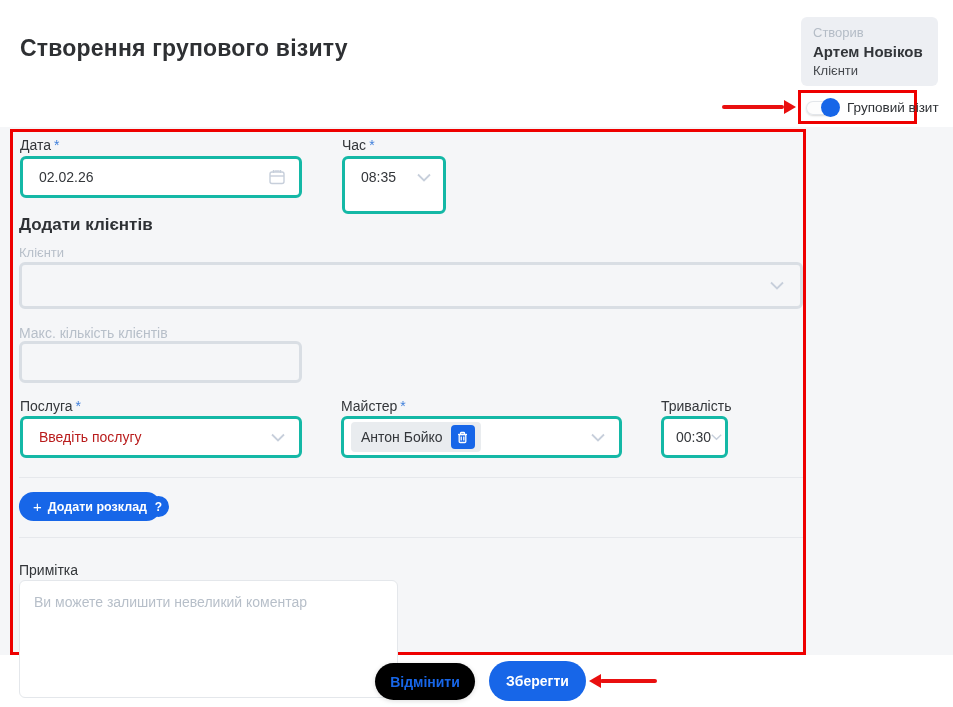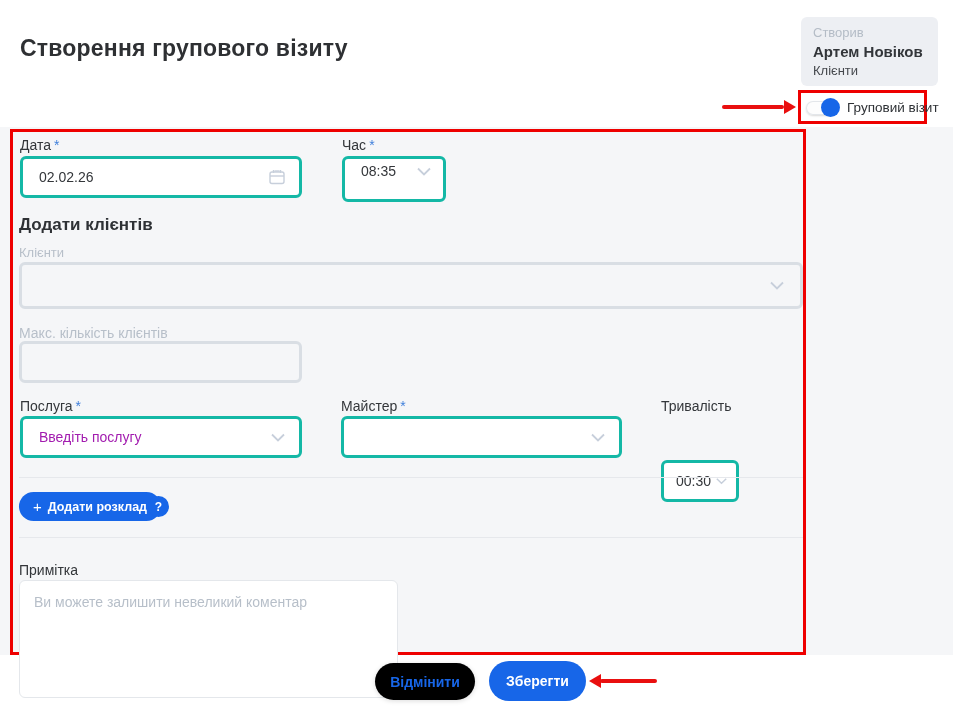--- a/index.html
+++ b/index.html
@@ -20,7 +20,7 @@
   .creator-name{font-size:15px;font-weight:bold;color:#33363a;margin-bottom:3px;}
   .creator-role{font-size:13px;color:#45484d;}
 
-  .toggle-box{position:absolute;top:90px;left:798px;width:129px;height:34px;box-sizing:border-box;
+  .toggle-box{position:absolute;top:90px;left:798px;width:119px;height:34px;box-sizing:border-box;
     border:3px solid #ee0000;background:#ffffff;display:flex;align-items:center;gap:7px;padding-left:4px;}
   .switch{position:relative;width:35px;height:19px;flex:0 0 auto;cursor:pointer;}
   .switch-track{position:absolute;left:1px;top:3px;width:31px;height:14px;border-radius:8px;background:#fdfdfd;

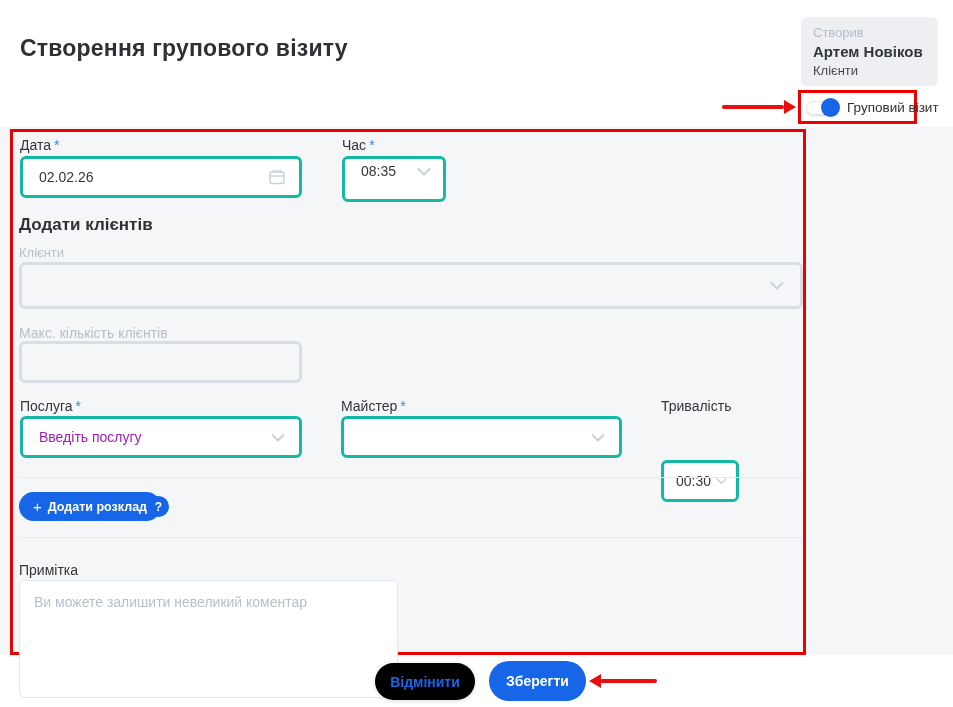--- a/index.html
+++ b/index.html
@@ -124,7 +124,7 @@
 <div class="f-label" style="left:342px;top:137px;">
   <span>Час</span><span class="req">*</span>
 </div>
-<div class="ctl" style="left:342px;top:156px;width:104px;height:46px;padding:0 12px 16px 16px;">
+<div class="ctl" style="left:342px;top:156px;width:104px;height:58px;padding:0 12px 16px 16px;">
   <span>08:35</span>
   <span class="spacer"></span>
   <span style="display:flex;">

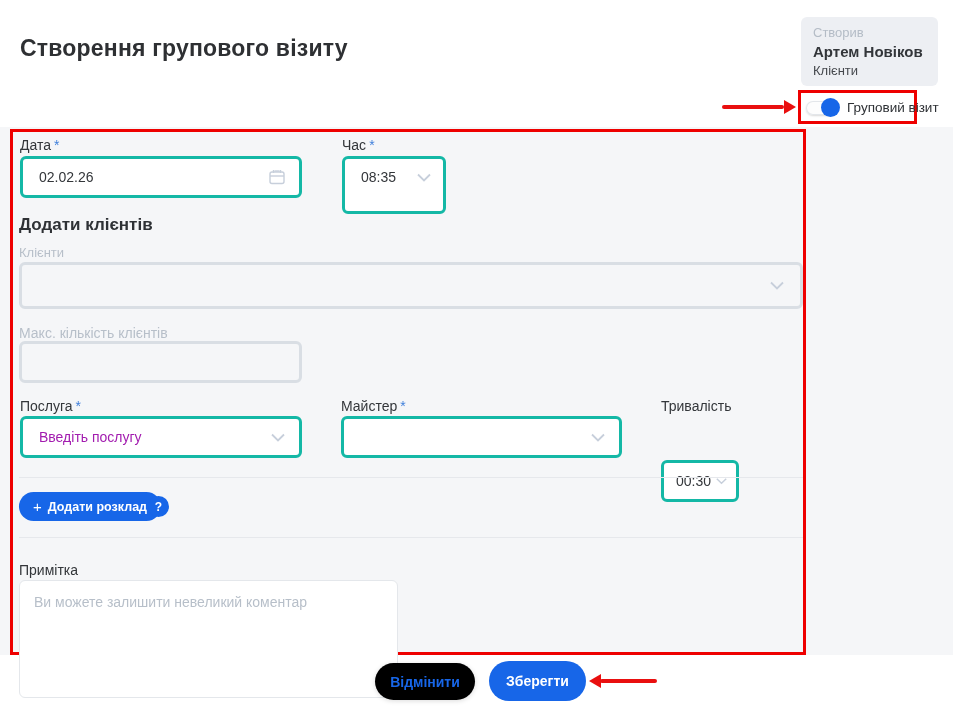--- a/index.html
+++ b/index.html
@@ -44,7 +44,7 @@
     display:flex;align-items:center;font-size:14px;color:#33363a;}
   .ctl.ghost{background:transparent;border-color:#d9dee4;}
   .ctl .spacer{flex:1;}
-  .placeholder{color:#a21caf;}
+  .placeholder{color:#b91c1c;}
 
   .section-title{position:absolute;font-size:17px;font-weight:bold;color:#2e3135;}
 

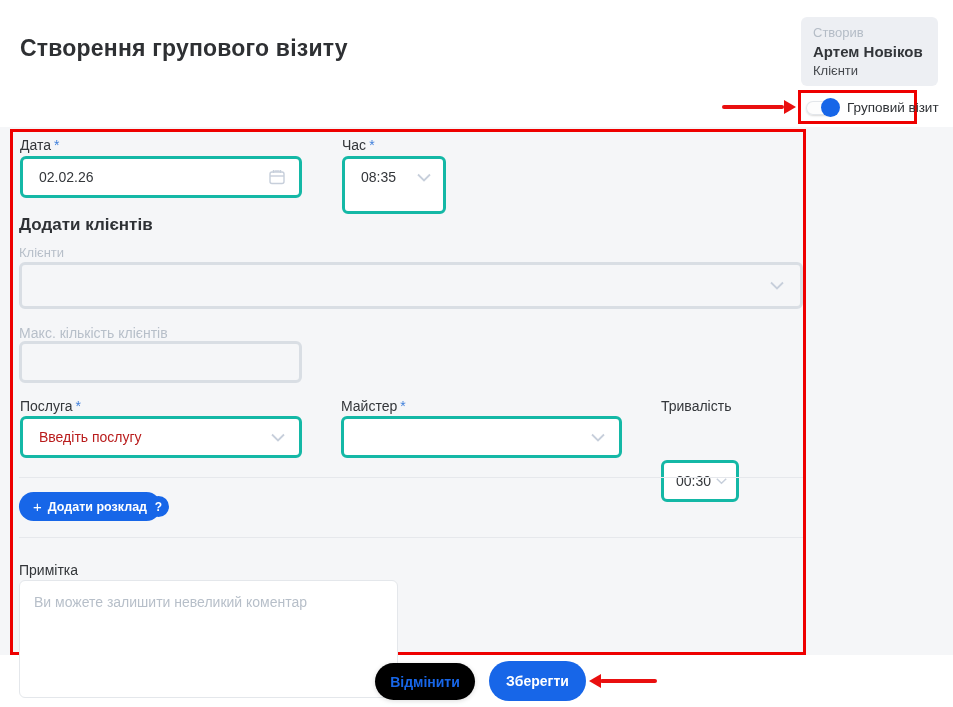--- a/index.html
+++ b/index.html
@@ -169,6 +169,20 @@
   <span>Майстер</span><span class="req">*</span>
 </div>
 <div class="ctl" style="left:341px;top:416px;width:281px;height:42px;padding:0 14px 0 7px;">
+  <span class="chip">
+    <span>Антон Бойко</span>
+    <button class="chip-del">
+      <span style="display:flex;">
+        <svg width="13" height="13" viewBox="0 0 13 13" fill="none" stroke="#ffffff" stroke-width="1.3">
+          <path d="M2 3.5 h9"></path>
+            <path d="M4.5 3.5 V2.2 a.7.7 0 0 1 .7-.7 h2.6 a.7.7 0 0 1 .7.7 V3.5"></path>
+          <rect x="3.2" y="3.5" width="6.6" height="8" rx="1"></rect>
+          <line x1="5.2" y1="5.5" x2="5.2" y2="9.5"></line>
+            <line x1="7.8" y1="5.5" x2="7.8" y2="9.5"></line>
+        </svg>
+      </span>
+    </button>
+  </span>
   <span class="spacer"></span>
   <span style="display:flex;">
     <svg width="14" height="9" viewBox="0 0 14 9" fill="none" stroke="#c7cfdb" stroke-width="1.8">

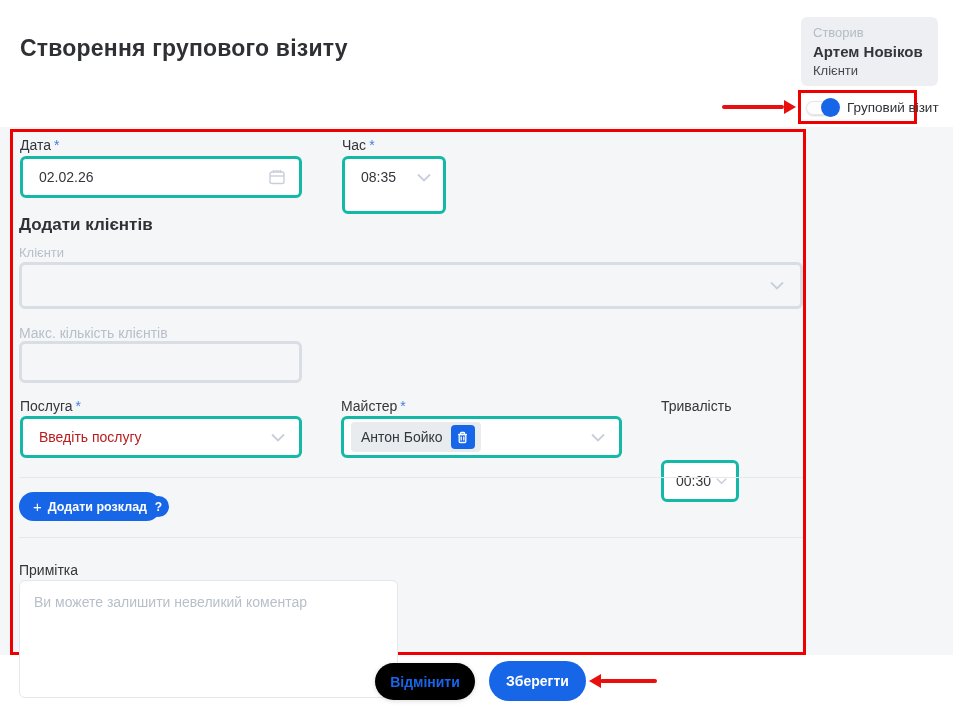--- a/index.html
+++ b/index.html
@@ -192,7 +192,7 @@
 </div>
 
 <div class="f-label" style="left:661px;top:398px;">Тривалість</div>
-<div class="ctl" style="left:661px;top:416px;width:78px;height:42px;padding:0 9px 0 12px;margin-top:44px;">
+<div class="ctl" style="left:661px;top:416px;width:67px;height:42px;padding:0 9px 0 12px;">
   <span>00:30</span>
   <span class="spacer"></span>
   <span style="display:flex;">

